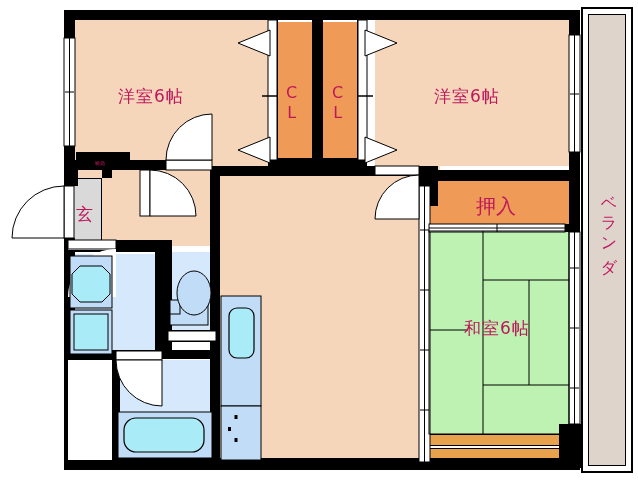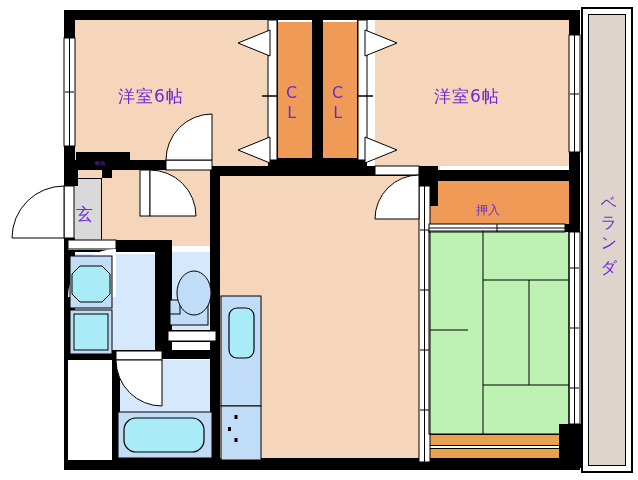--- a/index.html
+++ b/index.html
@@ -14,7 +14,7 @@
   .veranda{background:#ded4cc;}
   .genkan-floor{background:#d9d9d9;}
   .white{background:#ffffff;}
-  .label{position:absolute;color:#6d28d9;white-space:nowrap;}
+  .label{position:absolute;color:#be185d;white-space:nowrap;}
   .lbl-room{font-size:17px;letter-spacing:1px;}
   .lbl-cl{font-size:16px;letter-spacing:0px;line-height:20px;text-align:center;}
   .lbl-small{font-size:12px;margin-top:9px;}

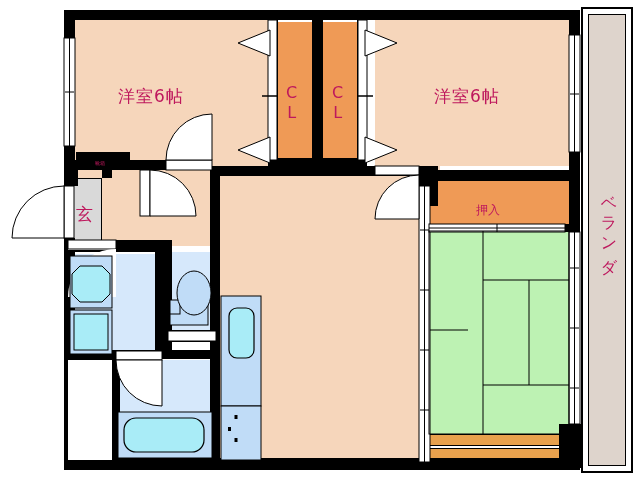--- a/index.html
+++ b/index.html
@@ -17,7 +17,7 @@
   .label{position:absolute;color:#be185d;white-space:nowrap;}
   .lbl-room{font-size:17px;letter-spacing:1px;}
   .lbl-cl{font-size:16px;letter-spacing:0px;line-height:20px;text-align:center;}
-  .lbl-small{font-size:12px;margin-top:9px;}
+  .lbl-small{font-size:20px;}
   .lbl-tiny{font-size:5px;}
   .vtext{writing-mode:vertical-rl;text-orientation:upright;font-size:16px;letter-spacing:3px;}
   svg{position:absolute;left:0;top:0;overflow:visible;}

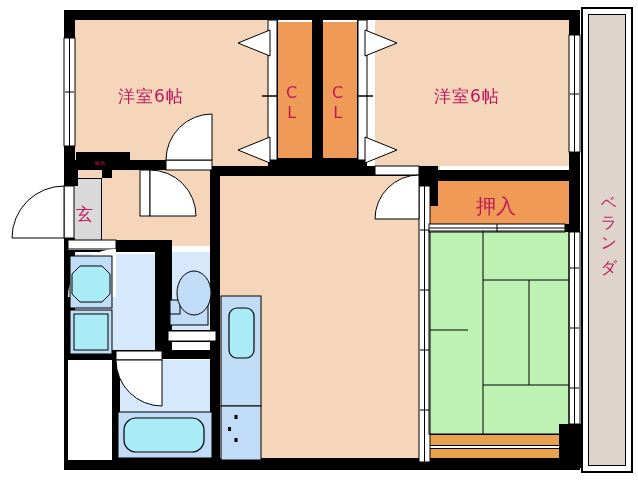--- a/index.html
+++ b/index.html
@@ -236,6 +236,7 @@
   <div class="label lbl-room" style="left:434px;top:85px;">洋室6帖</div>
 
 
+  <div class="label lbl-room" style="left:464px;top:317px;">和室6帖</div>
 
   <div class="label lbl-room" style="left:76px;top:203px;">玄</div>
 

